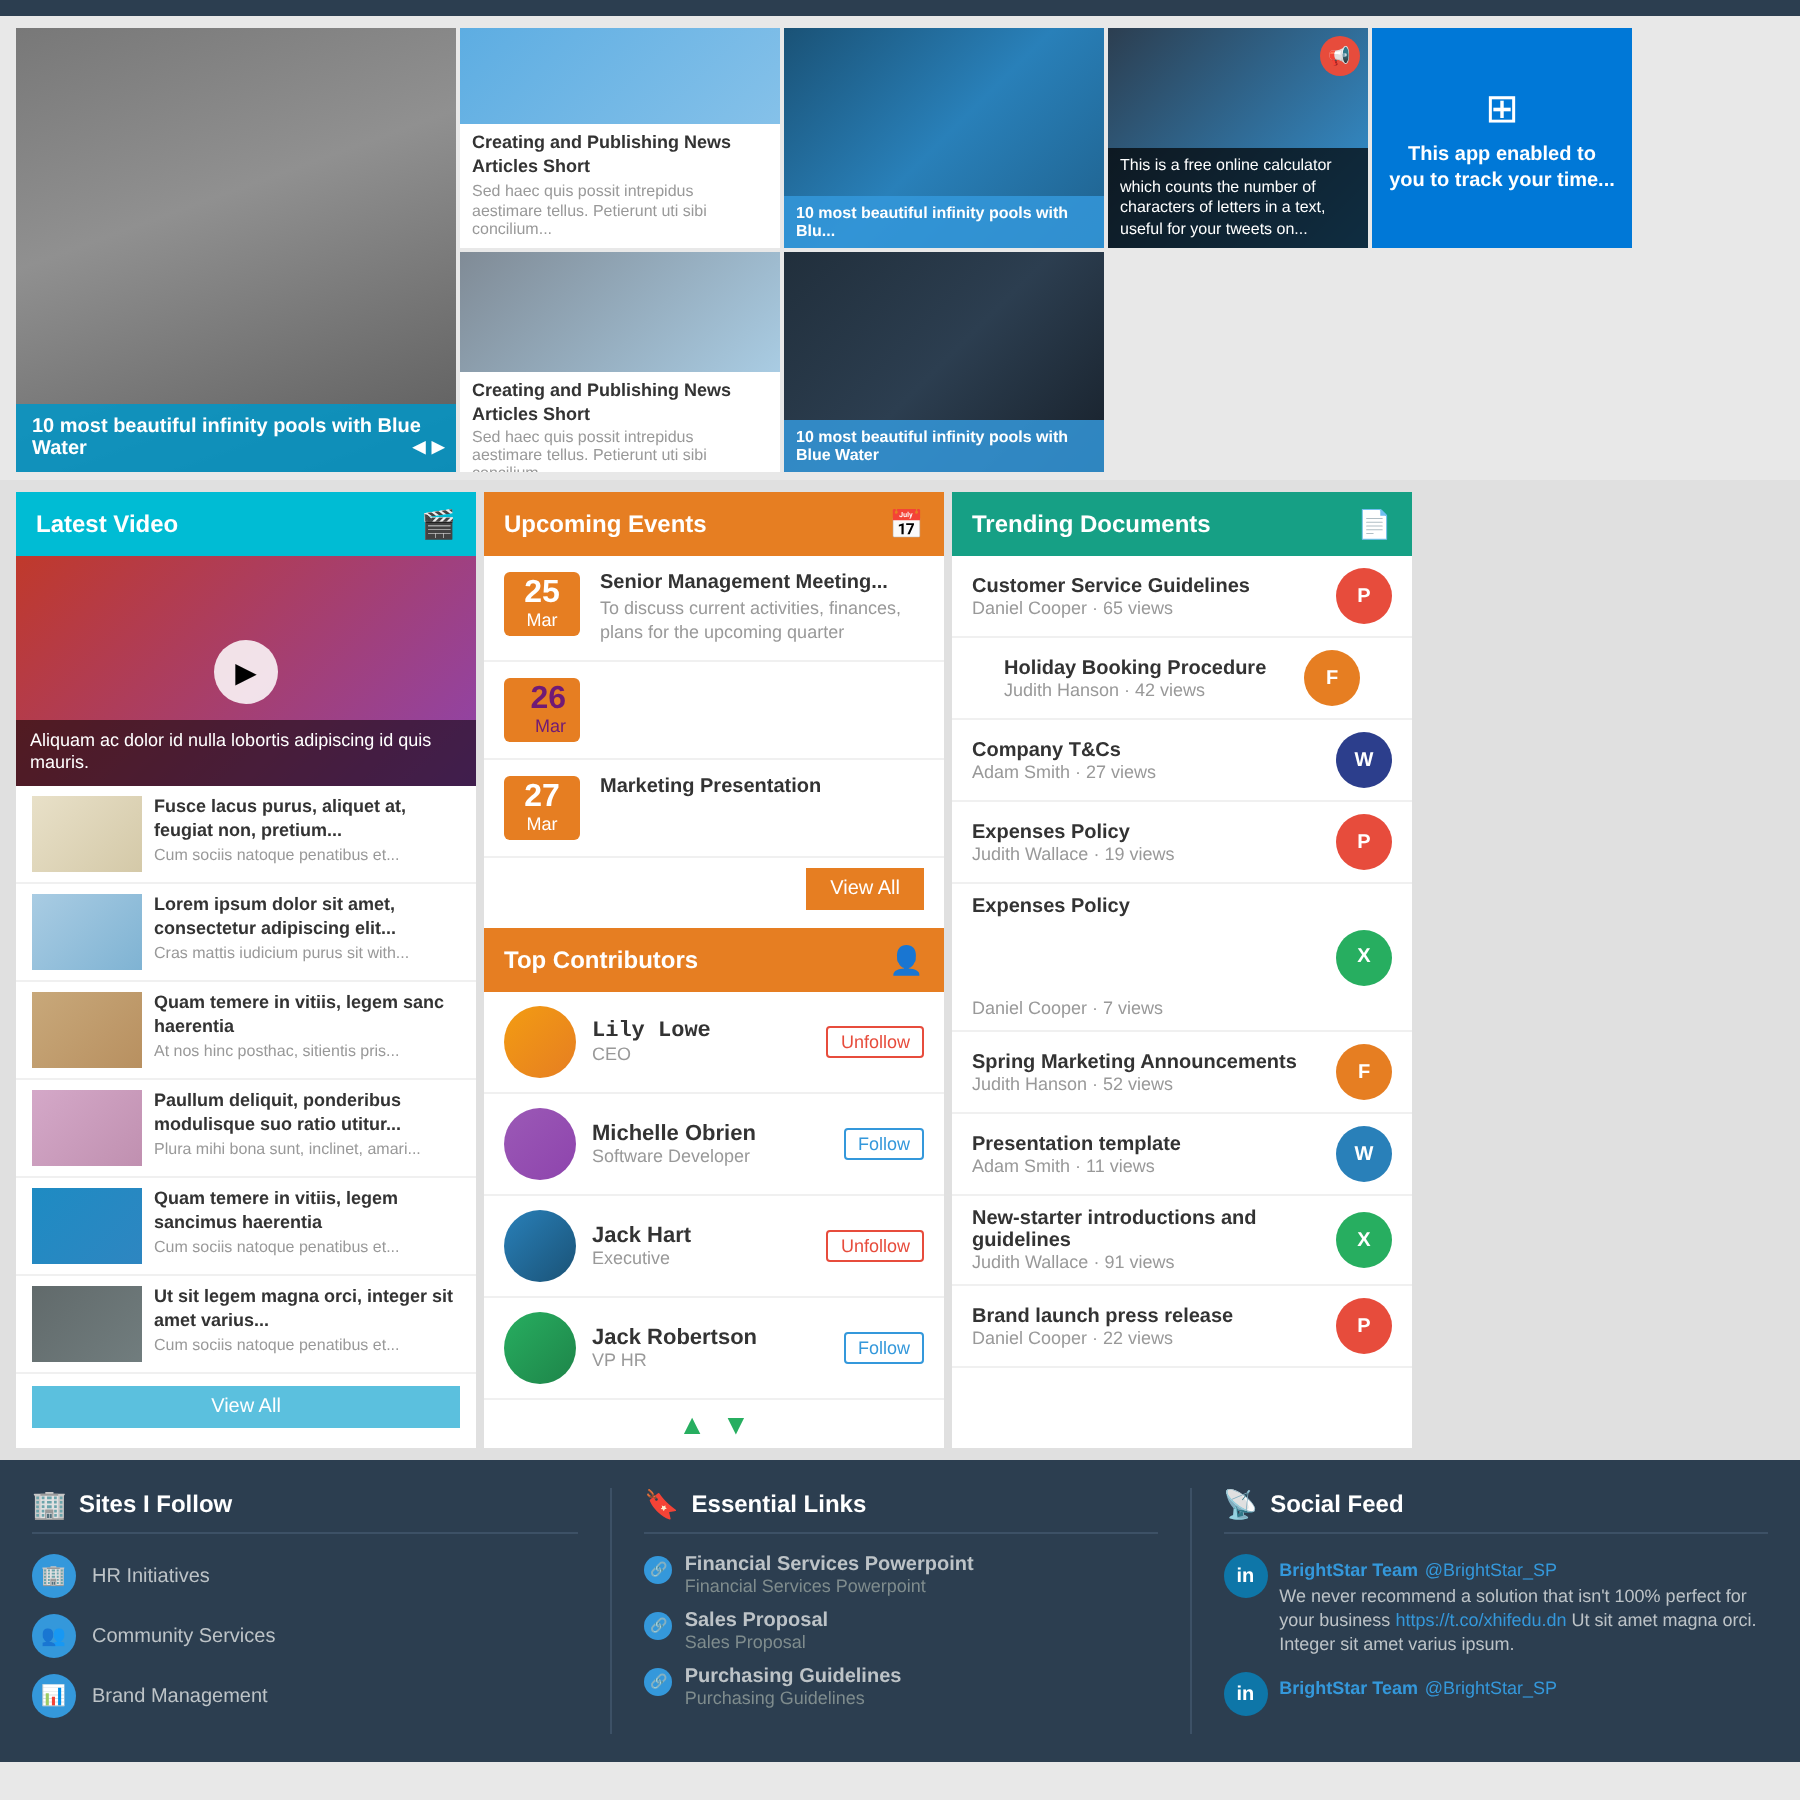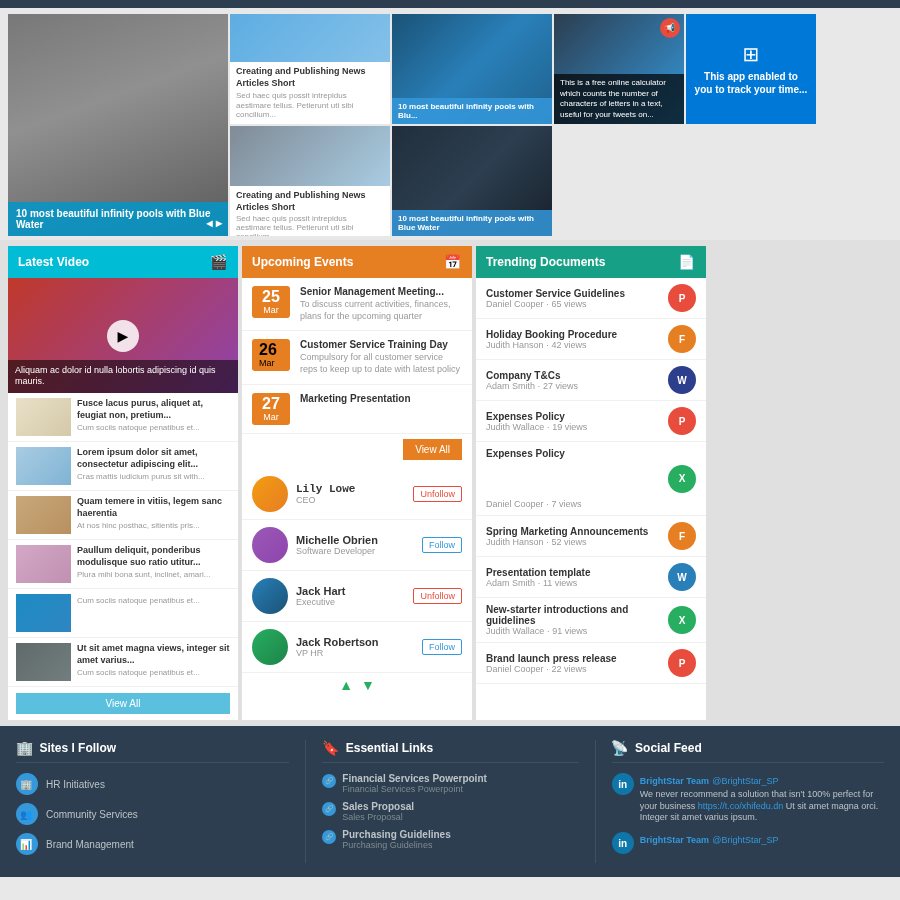--- a/index.html
+++ b/index.html
@@ -245,7 +245,7 @@
         </div>
         <div style="width:28px; height:28px; border-radius:50%; background:#e74c3c; display:flex; align-items:center; justify-content:center; color:#fff; font-size:10px; font-weight:bold; flex-shrink:0;">P</div>
       </div>
-      <div style="display:flex; align-items:center; padding:6px 10px; border-bottom:1px solid #f0f0f0; gap:8px; cursor:pointer;">
+      <div style="display:flex; align-items:center; padding:6px 26px; border-bottom:1px solid #f0f0f0; gap:8px; cursor:pointer;">
         <div style="flex:1;">
           <div style="font-size:10px; font-weight:bold; color:#333;">Holiday Booking Procedure</div>
           <div style="font-size:9px; color:#999;">Judith Hanson · 42 views</div>

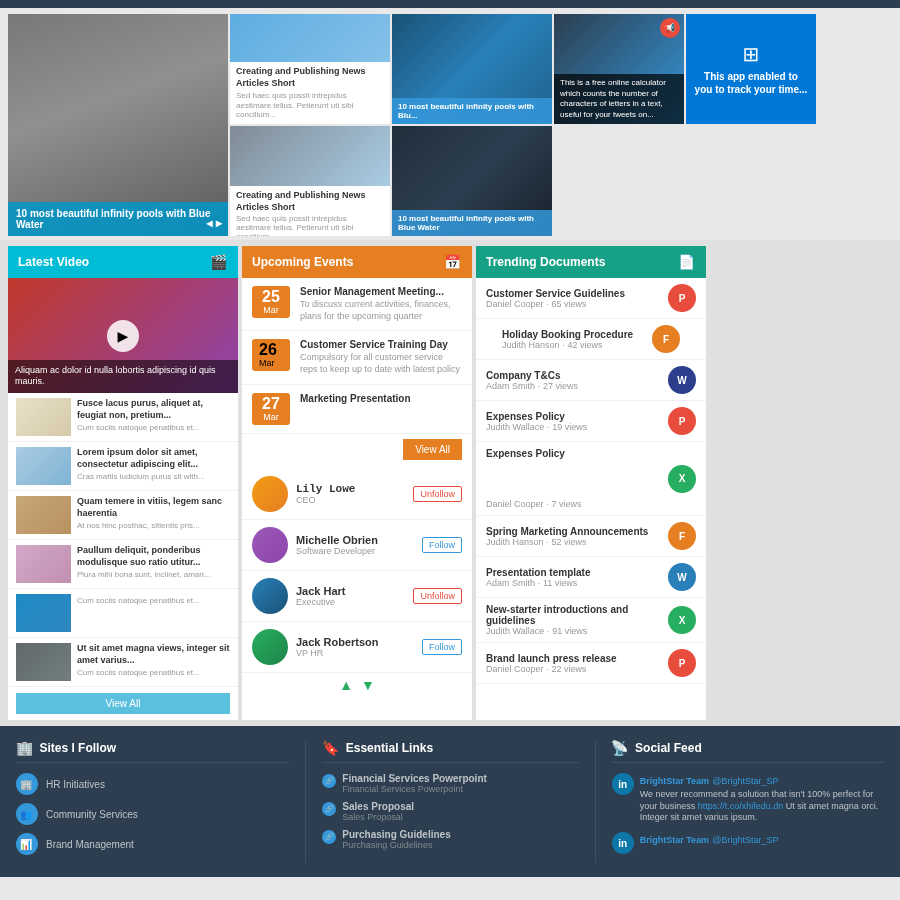--- a/index.html
+++ b/index.html
@@ -161,7 +161,7 @@
           </div>
         </div>
         <div style="display:flex; align-items:flex-start; padding:8px 10px; border-bottom:1px solid #f0f0f0; gap:10px;">
-          <div style="background:#e67e22; color:#000000; text-align:left; padding:3px 7px; border-radius:3px; flex-shrink:0; min-width:38px;">
+          <div style="background:#e67e22; color:#701a75; text-align:right; padding:3px 7px; border-radius:3px; flex-shrink:0; min-width:38px;">
             <div style="font-size:16px; font-weight:bold; line-height:1;">26</div>
             <div style="font-size:9px;">Mar</div>
           </div>

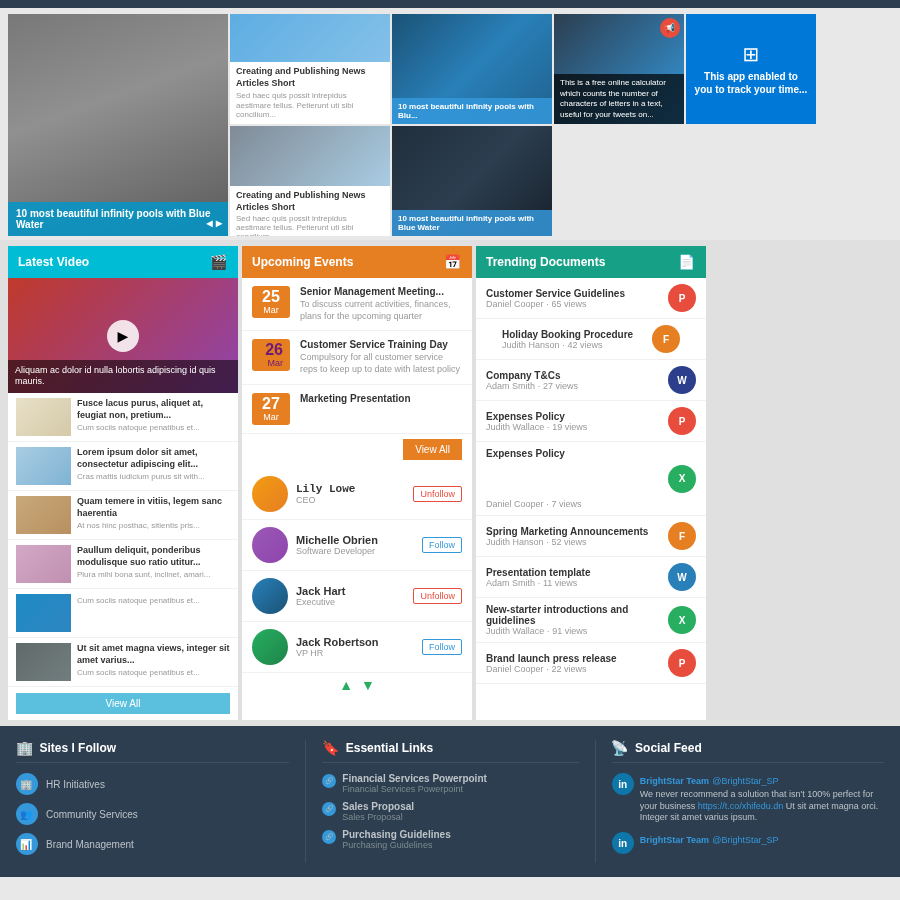--- a/index.html
+++ b/index.html
@@ -165,10 +165,6 @@
             <div style="font-size:16px; font-weight:bold; line-height:1;">26</div>
             <div style="font-size:9px;">Mar</div>
           </div>
-          <div>
-            <div style="font-size:10px; font-weight:bold; color:#333;">Customer Service Training Day</div>
-            <div style="font-size:9px; color:#999; margin-top:2px; line-height:1.3;">Compulsory for all customer service reps to keep up to date with latest policy</div>
-          </div>
         </div>
         <div style="display:flex; align-items:flex-start; padding:8px 10px; border-bottom:1px solid #f0f0f0; gap:10px;">
           <div style="background:#e67e22; color:#fff; text-align:center; padding:3px 7px; border-radius:3px; flex-shrink:0; min-width:38px;">

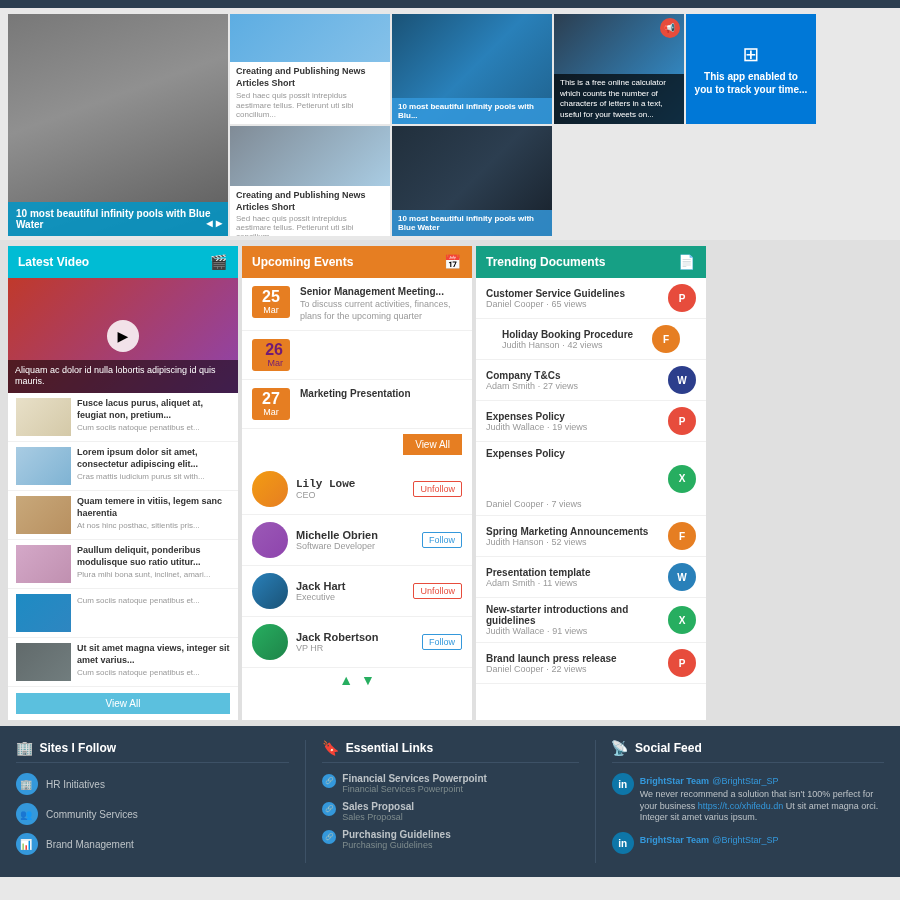--- a/index.html
+++ b/index.html
@@ -184,6 +184,10 @@
     </div>
 
     <div style="margin-top:4px;">
+      <div class="section-header orange">
+        <span>Top Contributors</span>
+        <span style="font-size:14px;">👤</span>
+      </div>
 
       <div>
         <div style="display:flex; align-items:center; padding:7px 10px; border-bottom:1px solid #f0f0f0; gap:8px;">

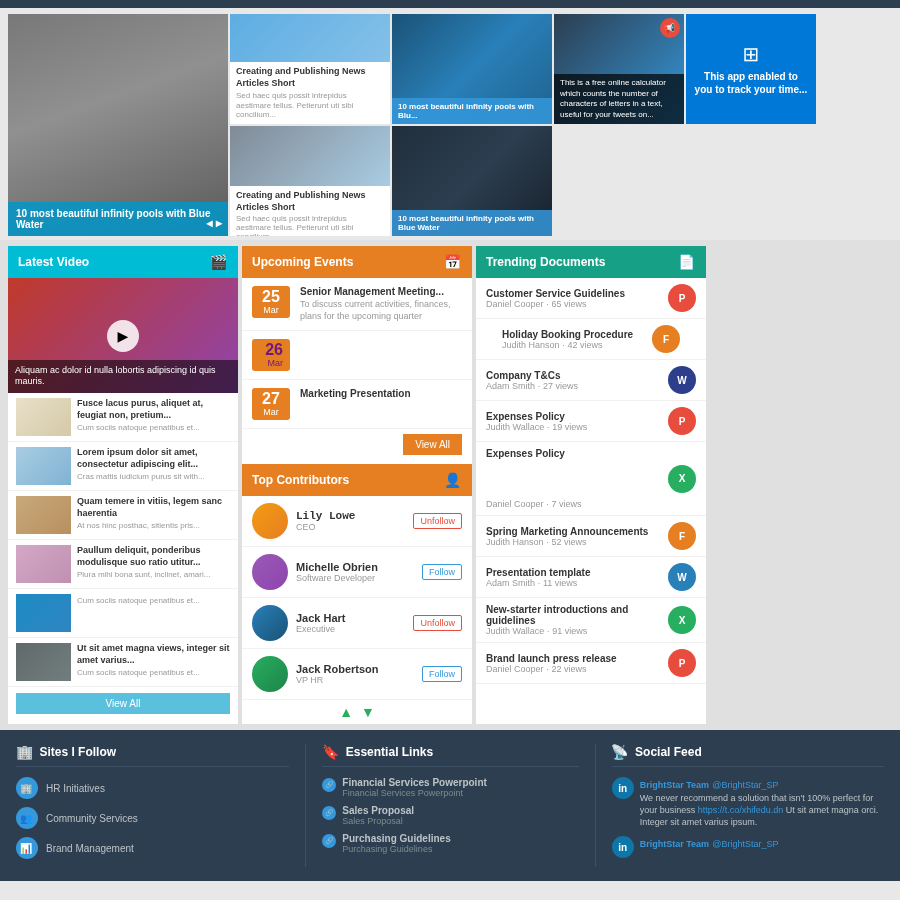--- a/index.html
+++ b/index.html
@@ -124,6 +124,7 @@
       <div style="display:flex; align-items:flex-start; padding:5px 8px; border-bottom:1px solid #f0f0f0; gap:6px;">
         <div style="width:55px; height:38px; background: linear-gradient(135deg, #1e8bc3, #2e86c1); flex-shrink:0;"></div>
         <div>
+          <div style="font-size:9px; font-weight:bold; color:#333; line-height:1.3;">Quam temere in vitiis, legem sancimus haerentia</div>
           <div style="font-size:8px; color:#999; margin-top:2px;">Cum sociis natoque penatibus et...</div>
         </div>
       </div>

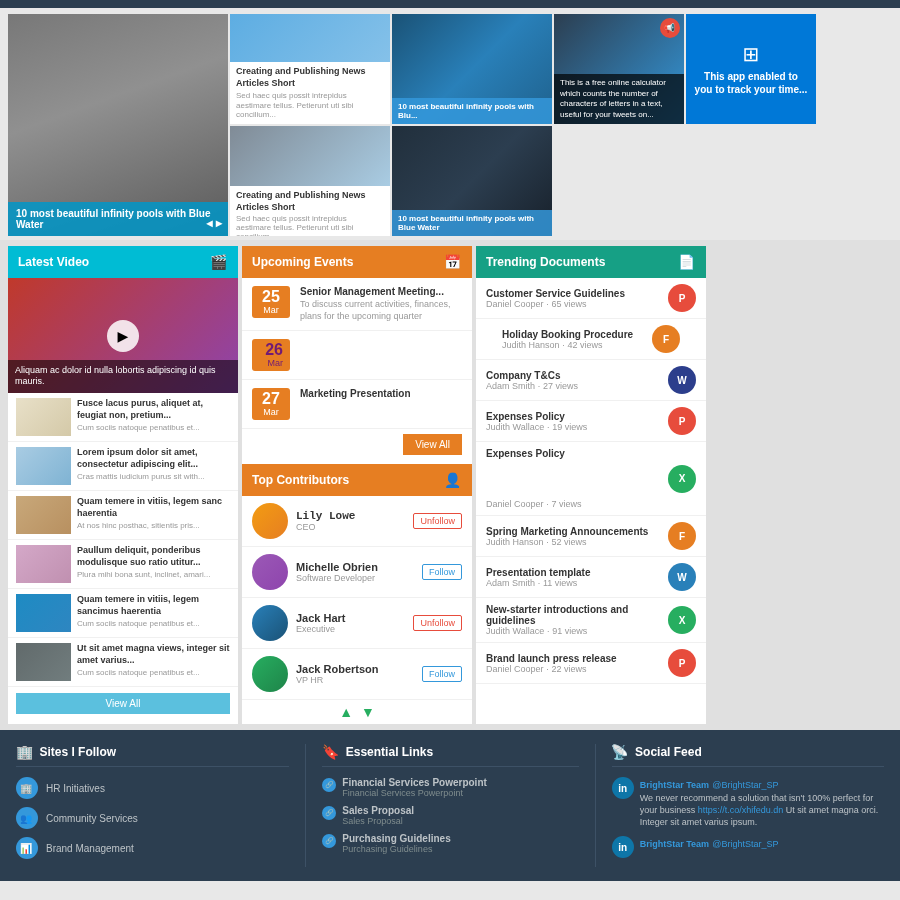--- a/index.html
+++ b/index.html
@@ -131,7 +131,7 @@
       <div style="display:flex; align-items:flex-start; padding:5px 8px; border-bottom:1px solid #f0f0f0; gap:6px;">
         <div style="width:55px; height:38px; background: linear-gradient(135deg, #616a6b, #717d7e); flex-shrink:0;"></div>
         <div>
-          <div style="font-size:9px; font-weight:bold; color:#333; line-height:1.3;">Ut sit amet magna views, integer sit amet varius...</div>
+          <div style="font-size:9px; font-weight:bold; color:#333; line-height:1.3;">Ut sit legem magna orci, integer sit amet varius...</div>
           <div style="font-size:8px; color:#999; margin-top:2px;">Cum sociis natoque penatibus et...</div>
         </div>
       </div>

